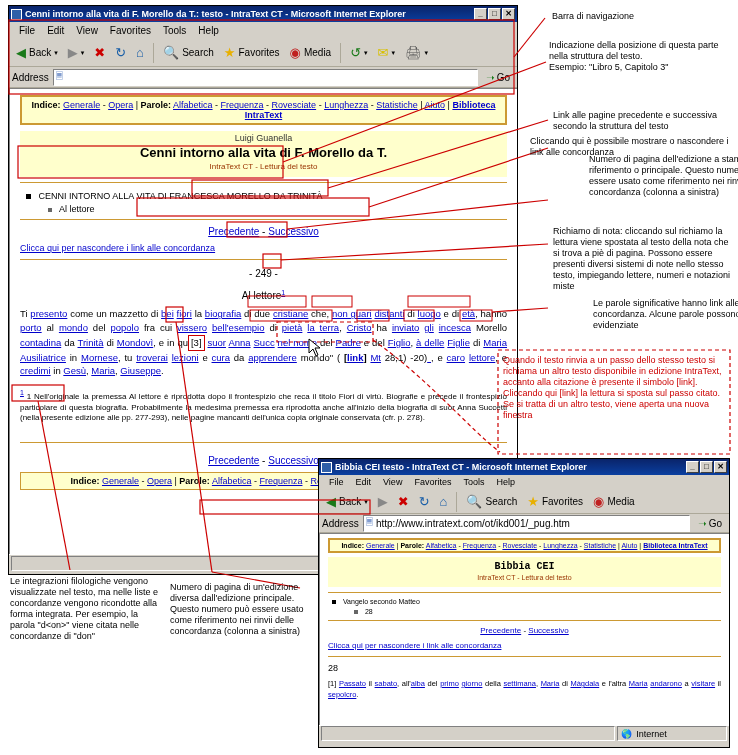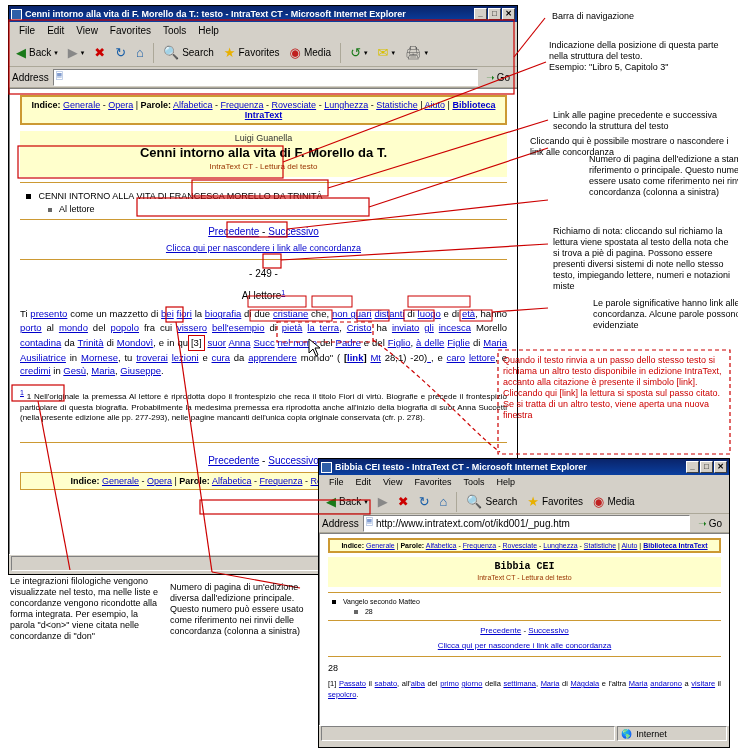--- a/index.html
+++ b/index.html
@@ -107,7 +107,7 @@
   .lnk { color: #0000cc; text-decoration: underline; }
   .lnk-b { color: #0000cc; text-decoration: underline; font-weight: bold; }
   .pagenum { text-align: center; margin: 8px 0; font-size: 10px; }
-  .hide-conc { text-align: center; margin: 6px 0; font-size: 9px; }
+  .hide-conc { margin: 6px 0; font-size: 9px; }
   .al-lettore { text-align: center; margin: 10px 0 6px; font-size: 10px; }
 
   .body-text { font-size: 9.5px; line-height: 1.45; text-align: justify; margin-top: 6px; }

